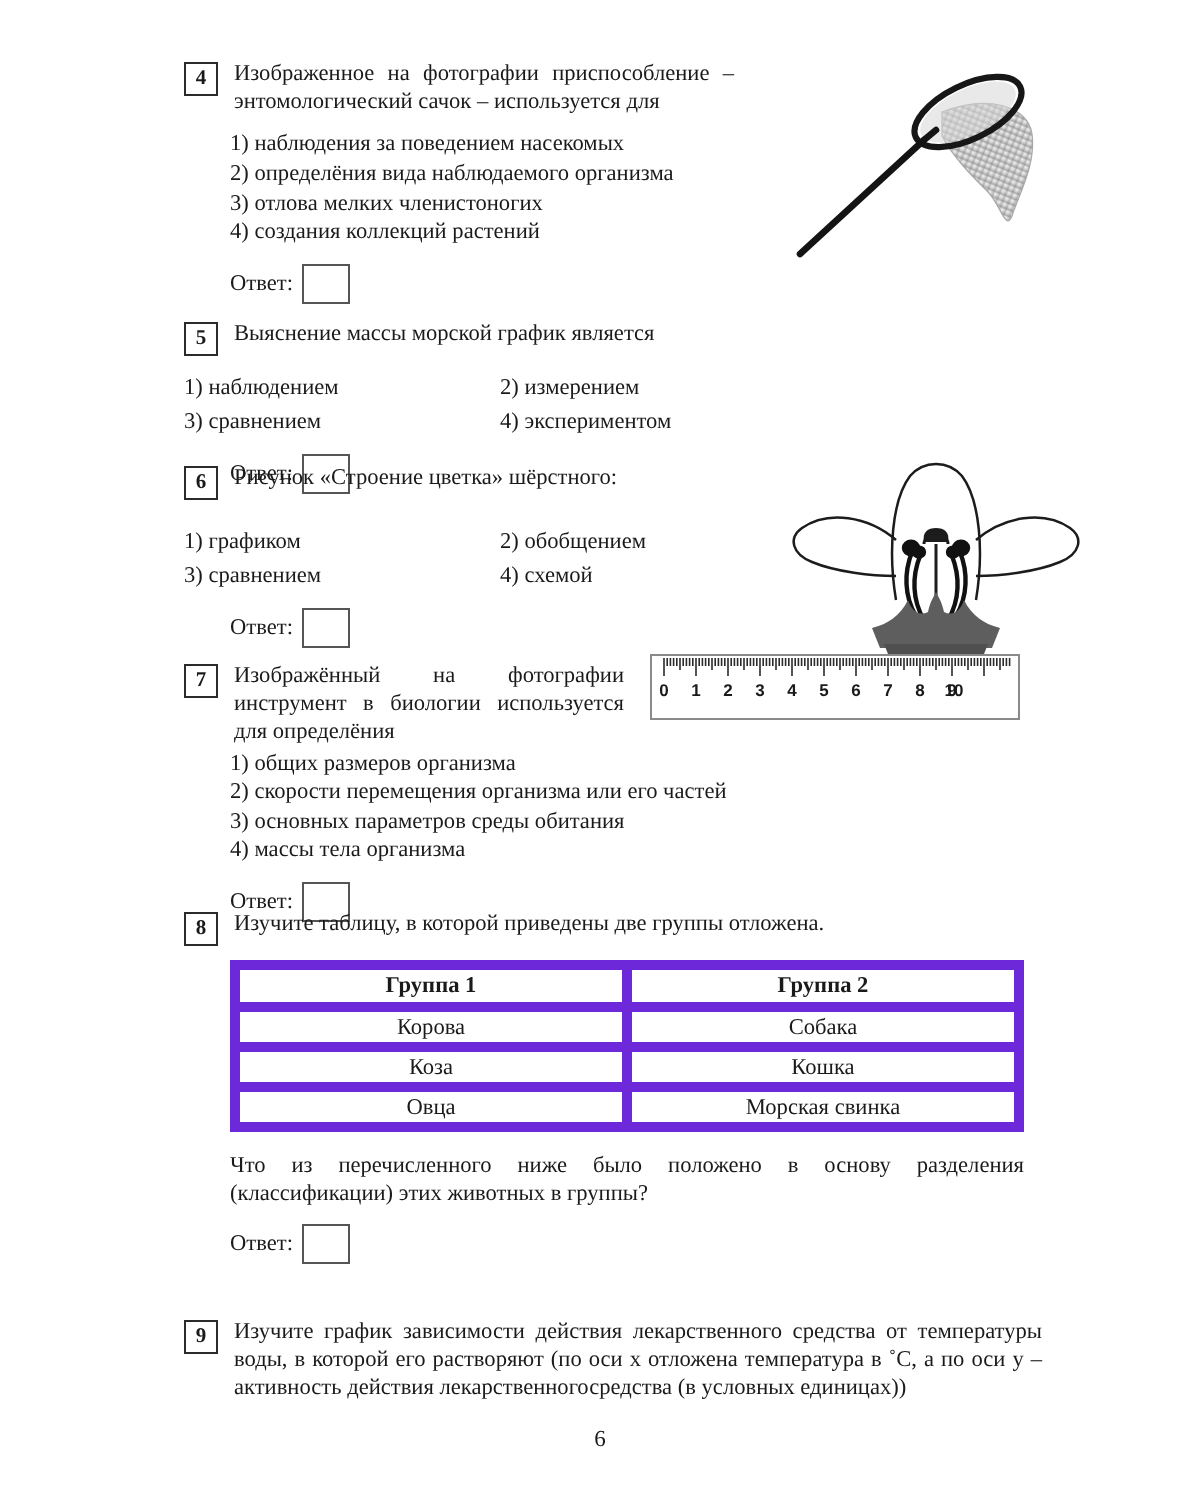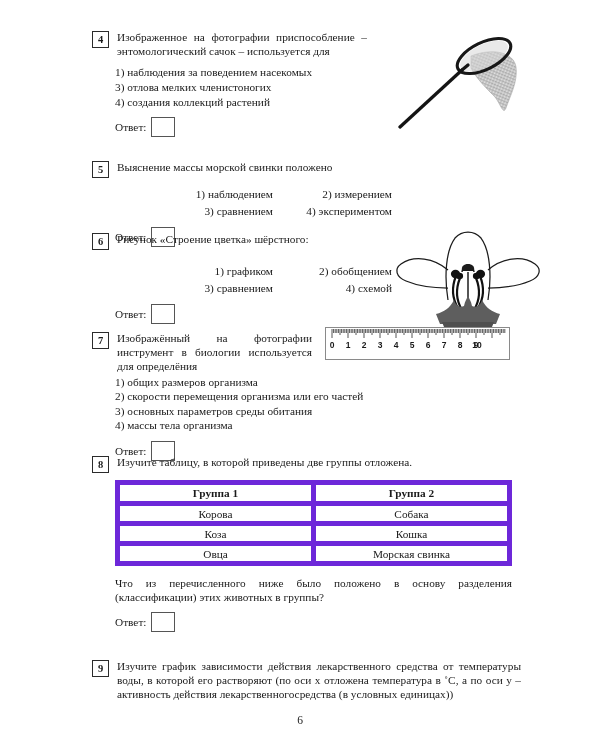--- a/index.html
+++ b/index.html
@@ -172,6 +172,7 @@
     </div>
     <div class="opts">
       <div class="opt">1) наблюдения за поведением насекомых</div>
+      <div class="opt">2) определёния вида наблюдаемого организма</div>
       <div class="opt">3) отлова мелких членистоногих</div>
       <div class="opt">4) создания коллекций растений</div>
     </div>

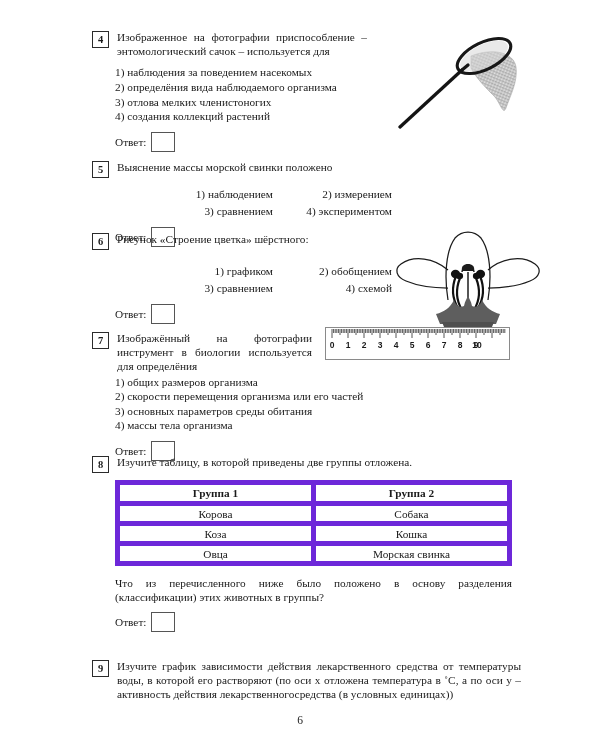--- a/index.html
+++ b/index.html
@@ -209,7 +209,7 @@
   <div class="qblock" style="left:92px; top:160px; width:300px;">
     <div class="qhead">
       <div class="qnum">5</div>
-      <div class="qtext nojust" style="width:270px;">Выяснение массы морской свинки положено</div>
+      <div class="qtext nojust" style="width:270px;">Выяснение массы морской график является</div>
     </div>
     <div class="opts2col">
       <div>1) наблюдением</div>

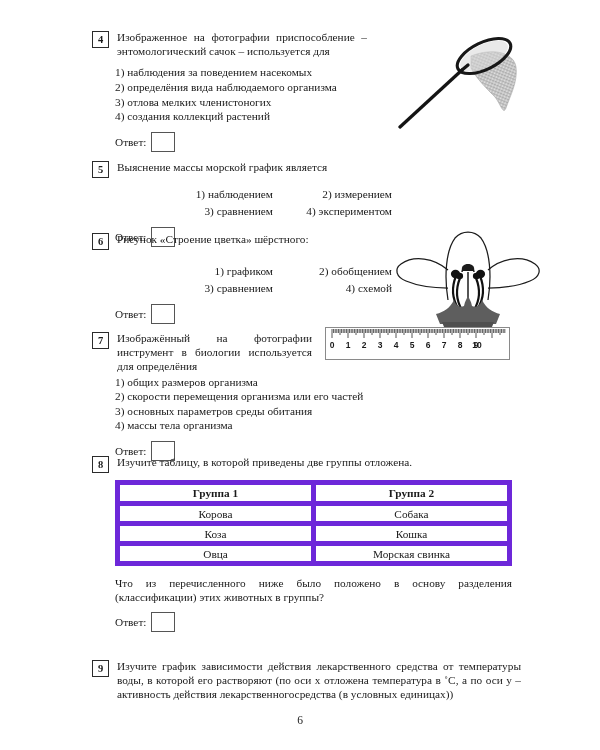--- a/index.html
+++ b/index.html
@@ -61,14 +61,12 @@
   .opts .opt { white-space: nowrap; }
 
   .opts2col {
-    margin-left: 23px;
     margin-top: 8px;
     font-size: 11.3px;
     line-height: 16px;
     display: grid;
     grid-template-columns: 158px auto;
     row-gap: 1px;
-    text-align: right;
   }
 
   .answer {

